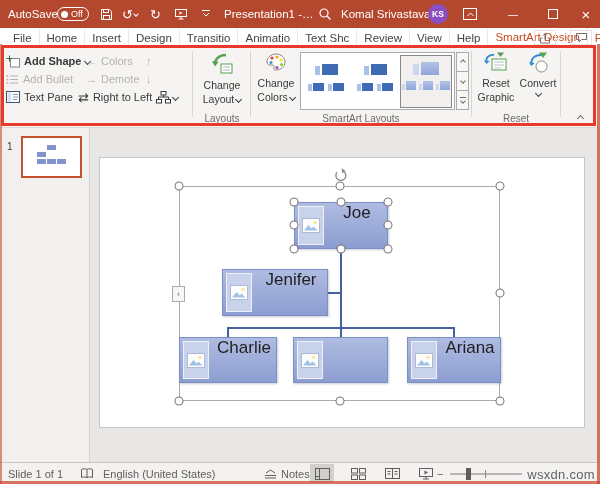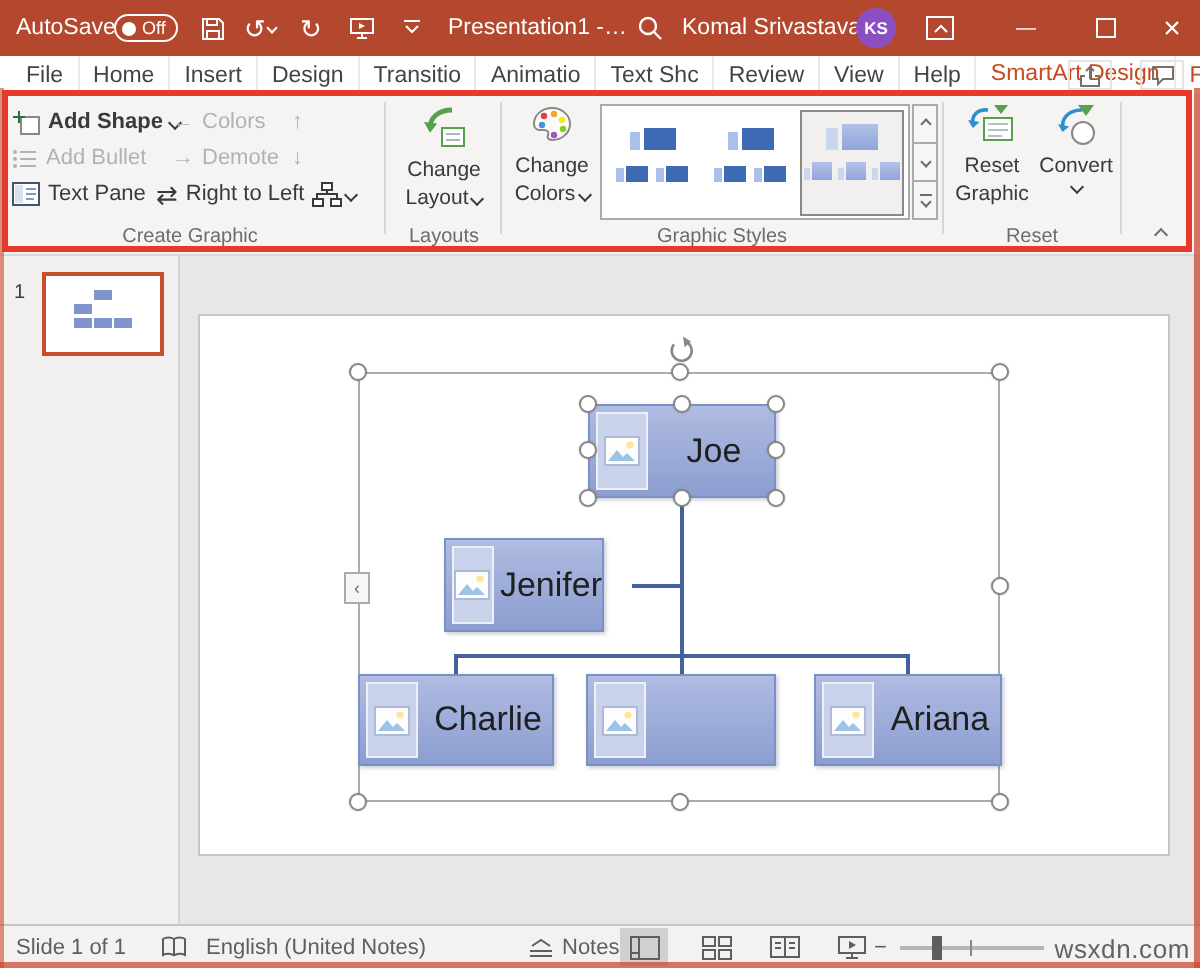--- a/index.html
+++ b/index.html
@@ -263,7 +263,6 @@
           </svg>
         <span class="cv"></span>
       </div>
-      <div class="rb-group-label">Create Graphic</div>
     </div>
     <div class="rsep" style="left:192px;"></div>
 

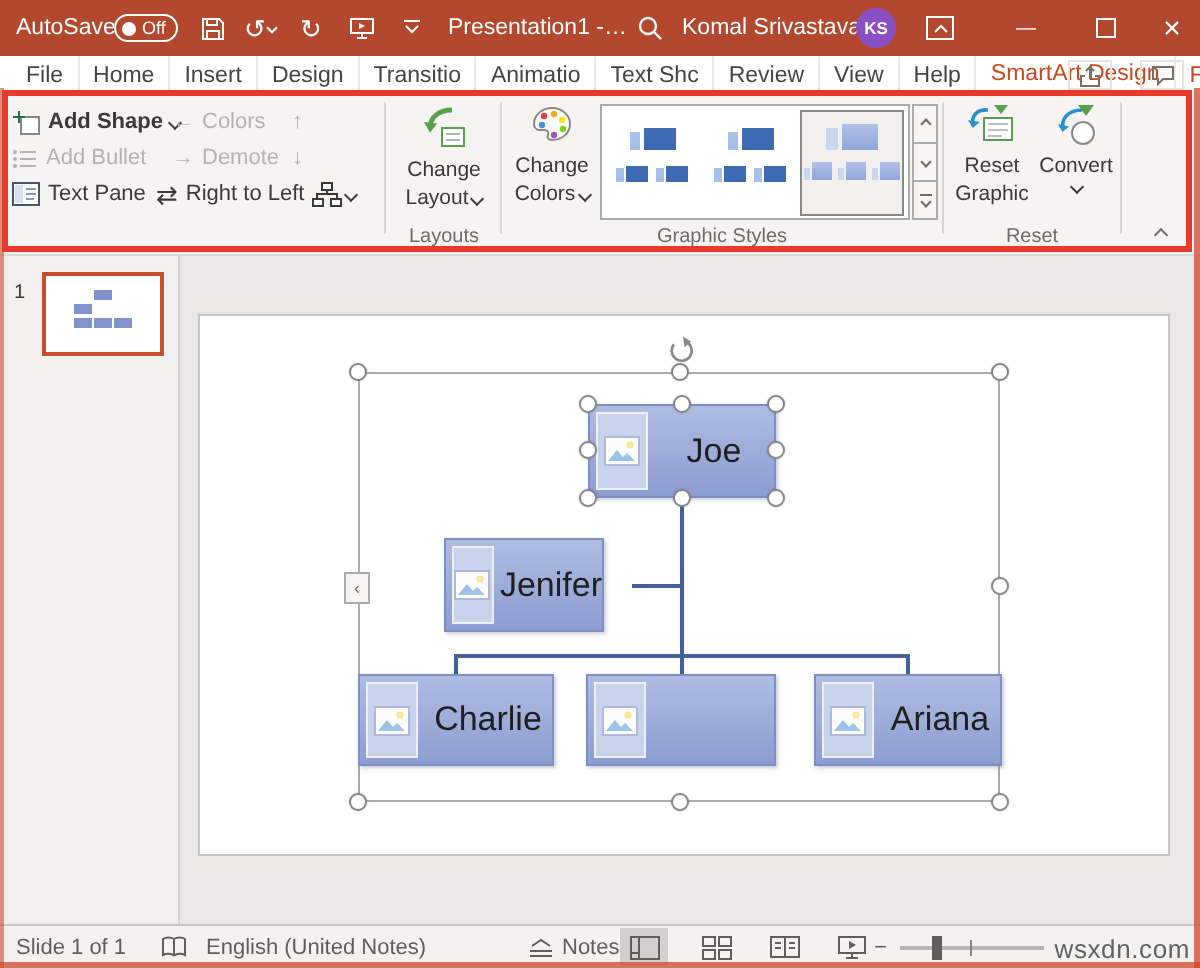--- a/index.html
+++ b/index.html
@@ -305,7 +305,7 @@
             <span class="cv"></span>
           </span>
       </div>
-      <div class="rb-group-label">Graphic Styles</div>
+      <div class="rb-group-label">SmartArt Layouts</div>
     </div>
     <div class="gallery">
       <div class="gthumb" style="left:3px;">

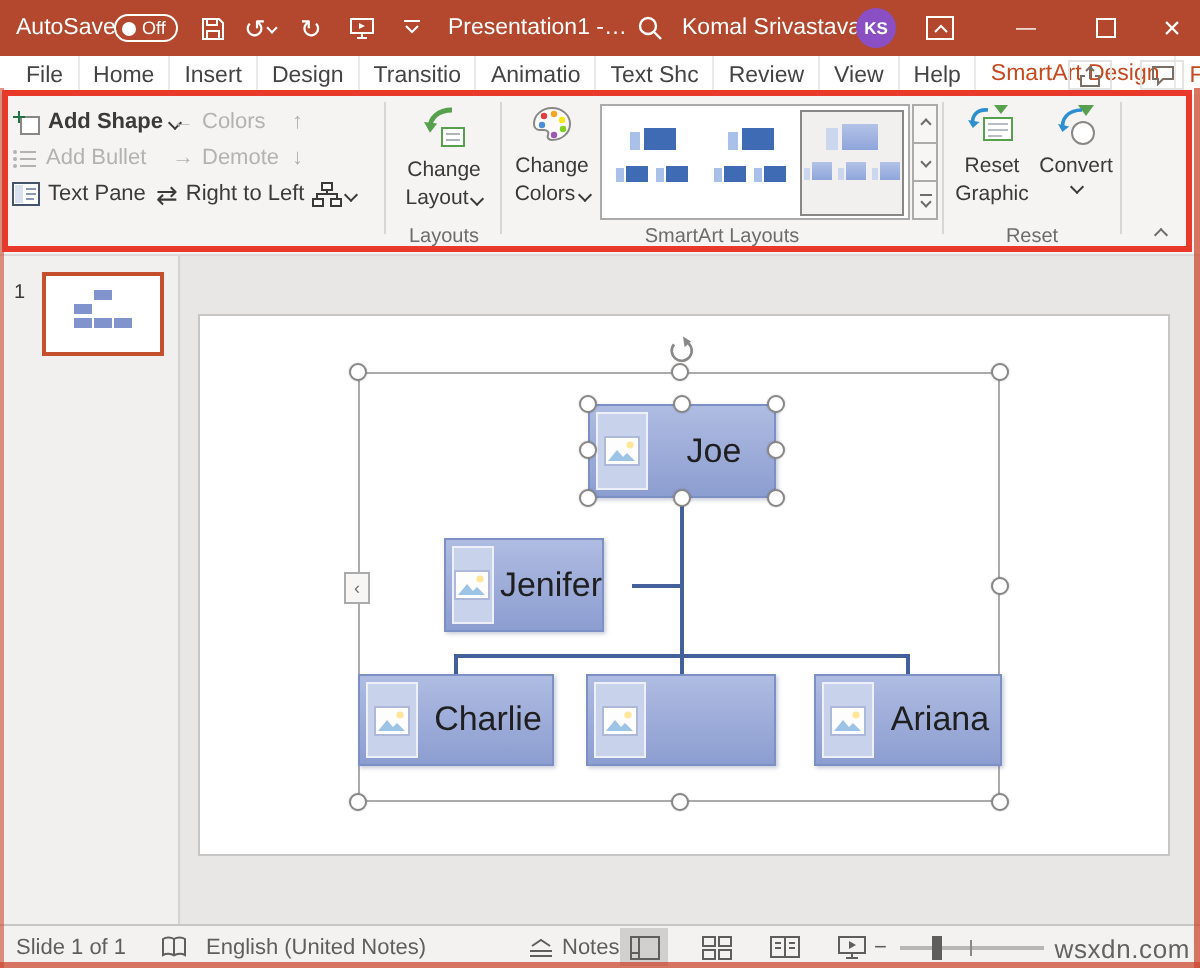--- a/index.html
+++ b/index.html
@@ -61,7 +61,7 @@
   .slide{position:absolute;left:9px;top:29px;width:486px;height:271px;background:#fff;border:1px solid #C8C6C4;}
   .sa-frame{position:absolute;left:89px;top:58px;width:321px;height:215px;border:1px solid #ABABAB;}
   .hdl{position:absolute;width:9px;height:9px;border-radius:50%;background:#fff;border:1px solid #8A8886;box-shadow:0 0 1px rgba(0,0,0,.25);transform:translate(-50%,-50%);z-index:6;}
-  .node{position:absolute;background:linear-gradient(180deg,var(--node-fill-top),var(--node-fill-bottom));border:1px solid var(--node-border);display:flex;align-items:center;box-shadow:1px 1px 2px rgba(100,110,140,.35);z-index:3;}
+  .node{position:absolute;background:linear-gradient(180deg,var(--node-fill-top),var(--node-fill-bottom));border:1px solid var(--node-border);display:flex;box-shadow:1px 1px 2px rgba(100,110,140,.35);z-index:3;}
   .node .ph{width:26px;align-self:stretch;margin:3px;background:var(--placeholder-fill);border:1.5px solid #EDF0F8;display:flex;align-items:center;justify-content:center;}
   .node .nm{flex:1;text-align:center;font-size:17px;color:#1f1f1f;}
   .conn{position:absolute;background:var(--connector);z-index:1;}

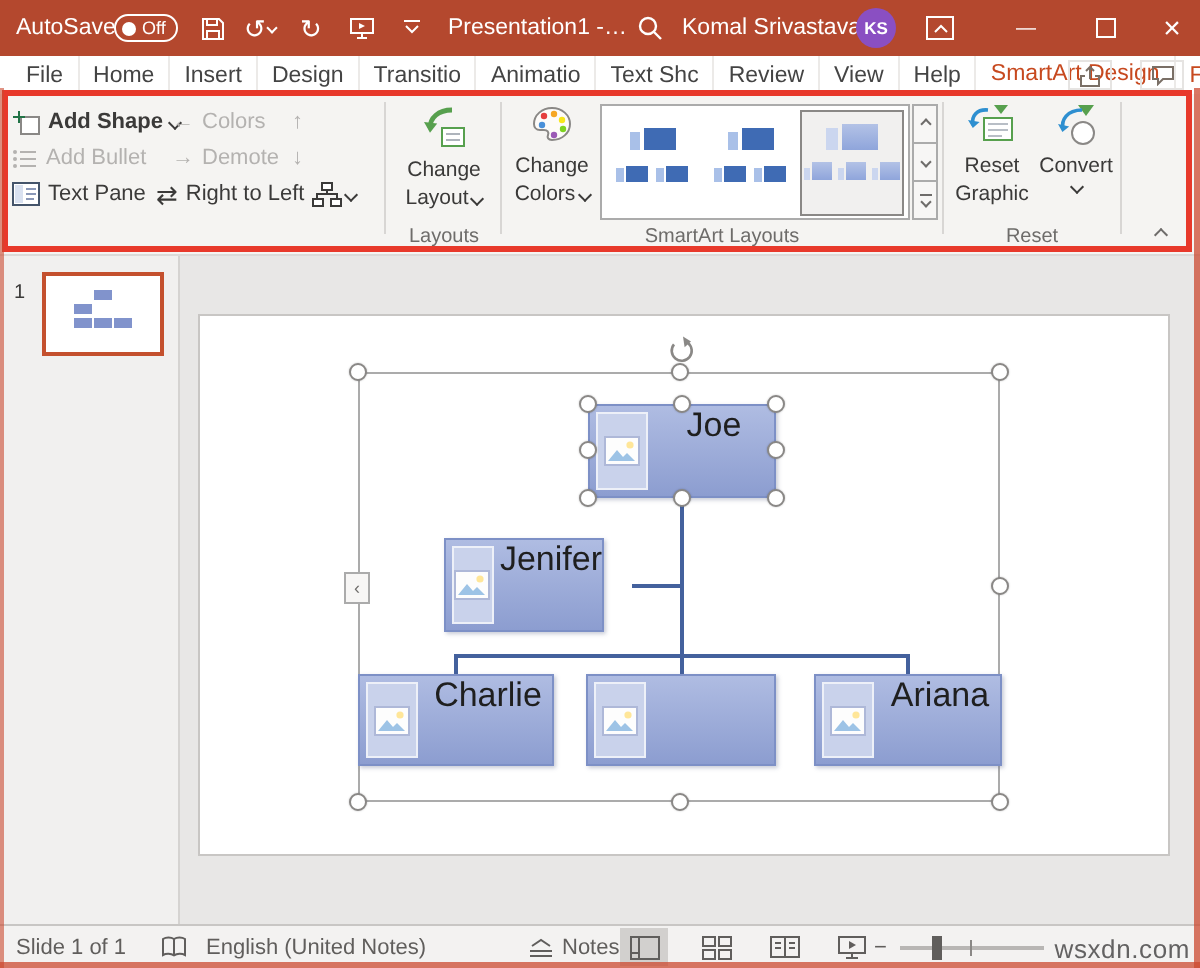--- a/index.html
+++ b/index.html
@@ -461,7 +461,7 @@
         </span>
       <span class="nm">Joe</span>
     </div>
-    <div class="node" style="left:132px;top:141px;width:80px;height:47px;">
+    <div class="node" style="left:132px;top:141px;width:106px;height:47px;">
       <span class="ph">
           <svg width="18" height="15">
             <rect x="0.5" y="0.5" width="17" height="14" fill="#FDFDFD" stroke="#AEB8D8"></rect>

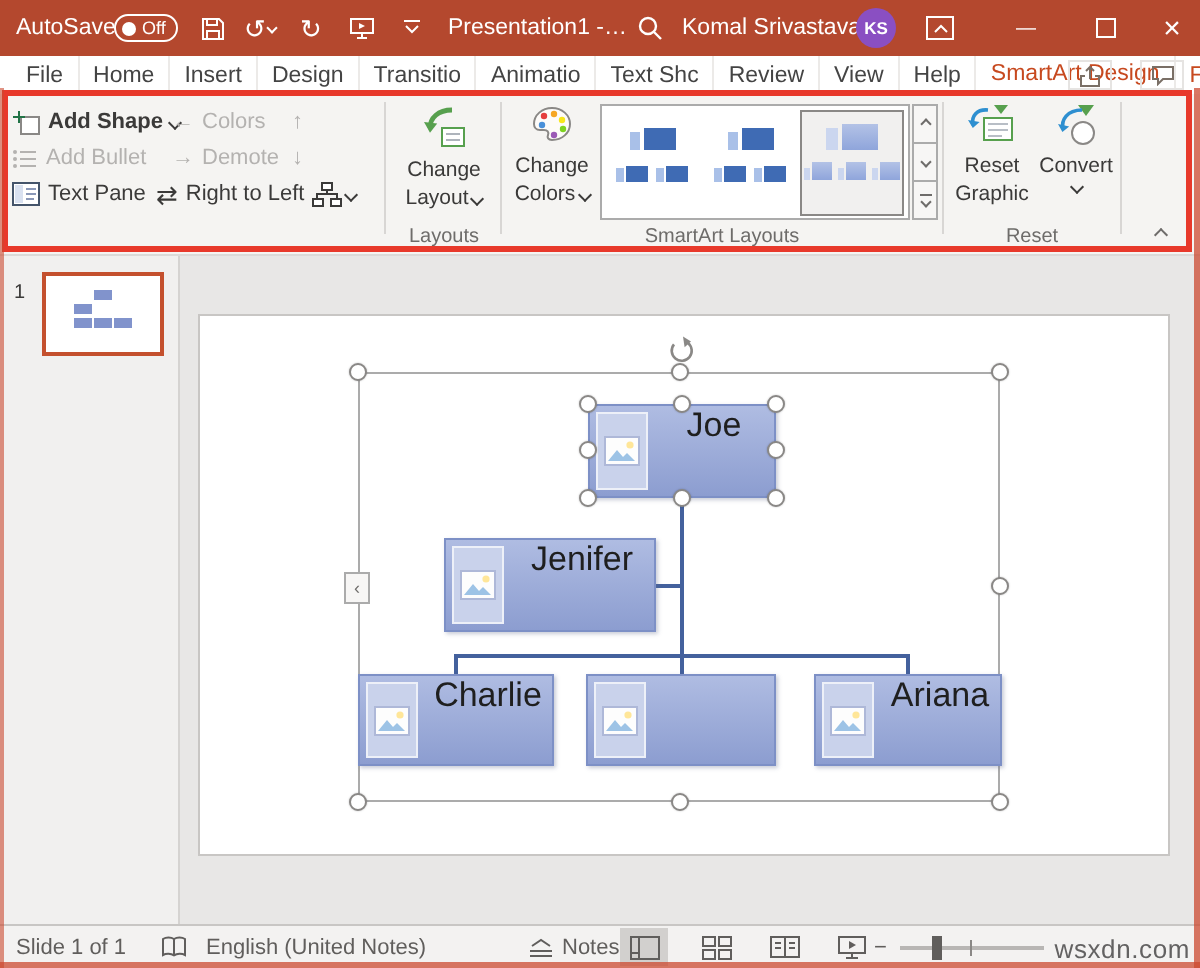--- a/index.html
+++ b/index.html
@@ -529,7 +529,7 @@
         </svg>
     </div>
     <div class="sb" style="left:103px;">
-        <span>English (United Notes)</span>
+        <span>English (United States)</span>
       </div>
     <div class="sb" style="left:264px;">
       <svg width="13" height="10">

